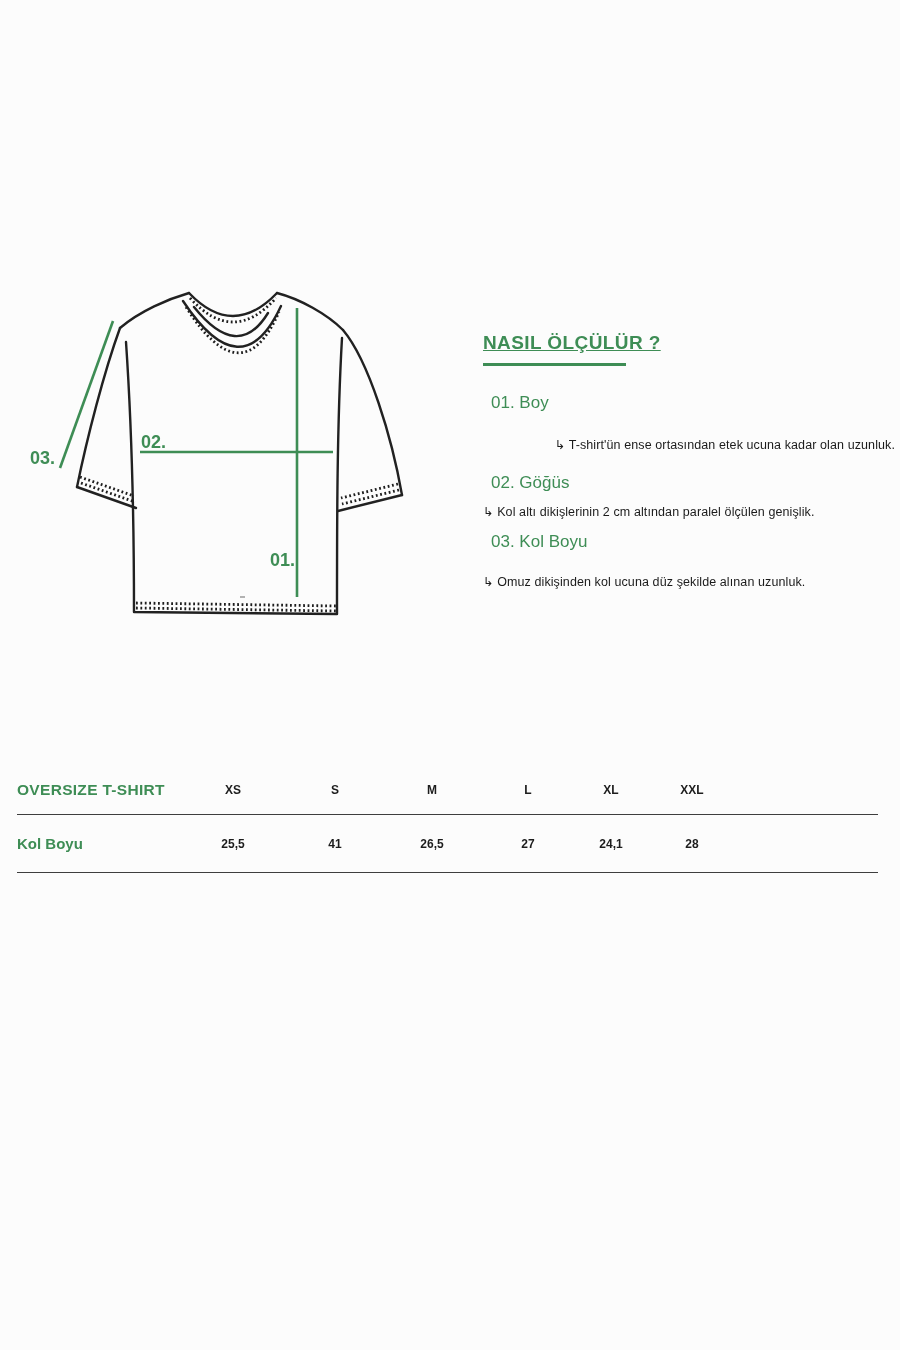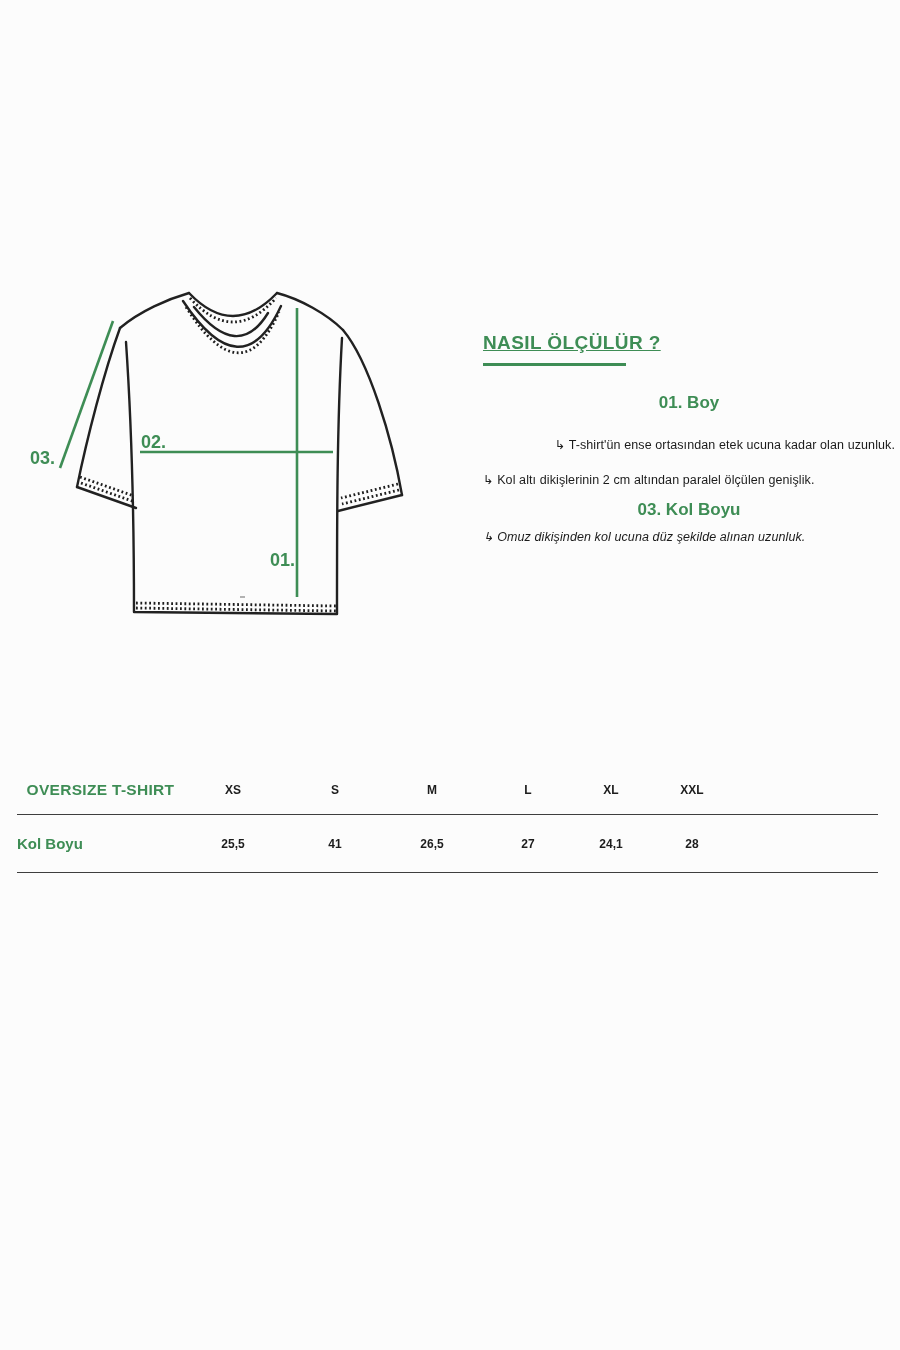--- a/index.html
+++ b/index.html
@@ -26,7 +26,7 @@
   }
   .howto .rule { width:143px; height:3px; background:var(--accent); margin-top:8px; }
   .mitem h3 {
-    margin:8px; font-size:17px; font-weight:700; color:var(--accent); line-height:20px;text-align:center;
+    margin:8px; font-size:17px; font-weight:400; color:var(--accent); line-height:20px;
   }
   .mitem p {
     margin:0; font-size:12.5px; line-height:15px; color:#1b1b1b; letter-spacing:.1px;

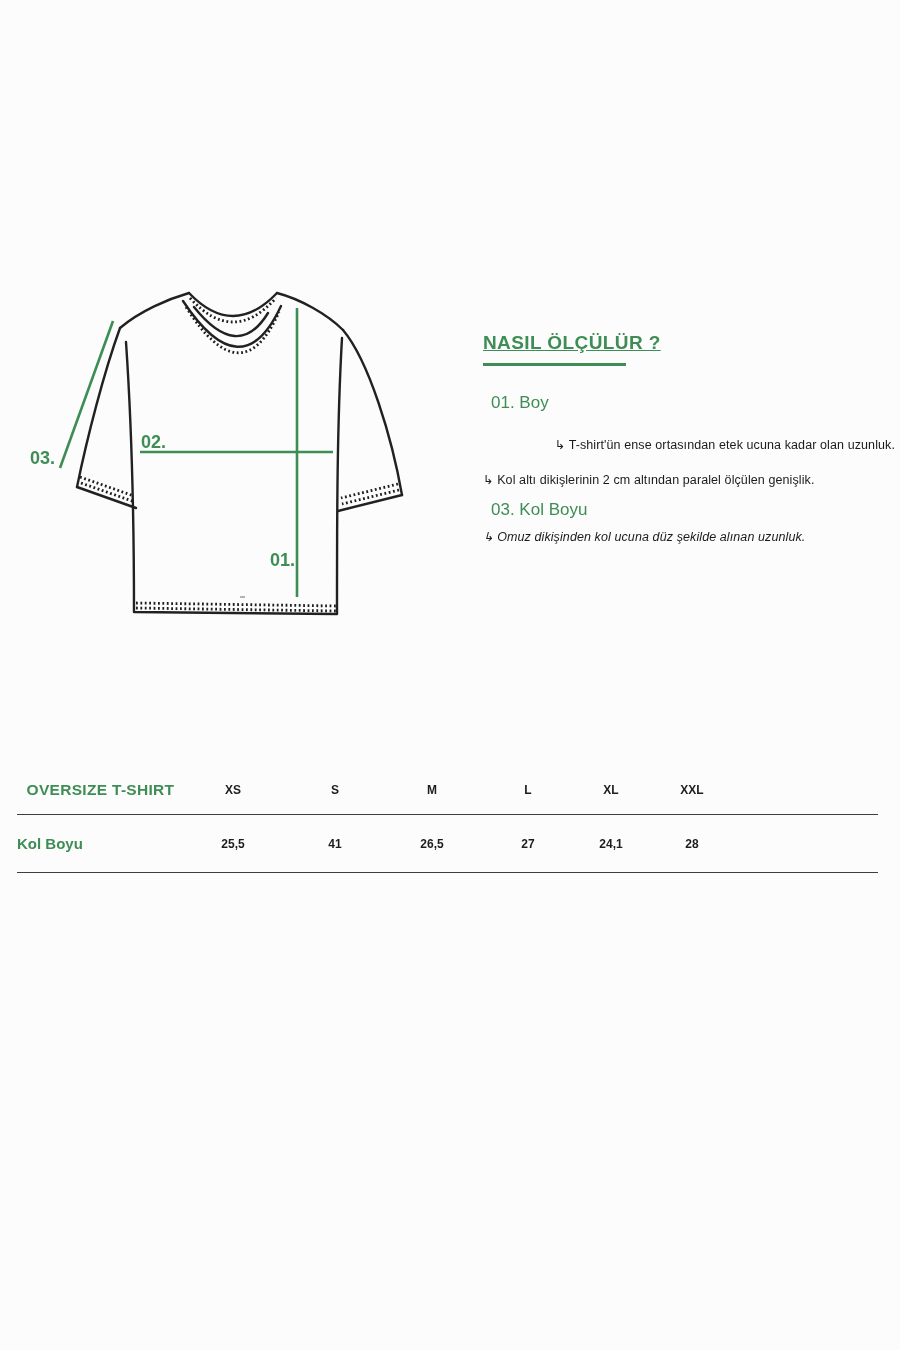--- a/index.html
+++ b/index.html
@@ -107,6 +107,7 @@
       <p>↳ T-shirt'ün ense ortasından etek ucuna kadar olan uzunluk.</p>
     </div>
     <div class="mitem i2">
+      <h3>02. Göğüs</h3>
       <p>↳ Kol altı dikişlerinin 2 cm altından paralel ölçülen genişlik.</p>
     </div>
     <div class="mitem i3">

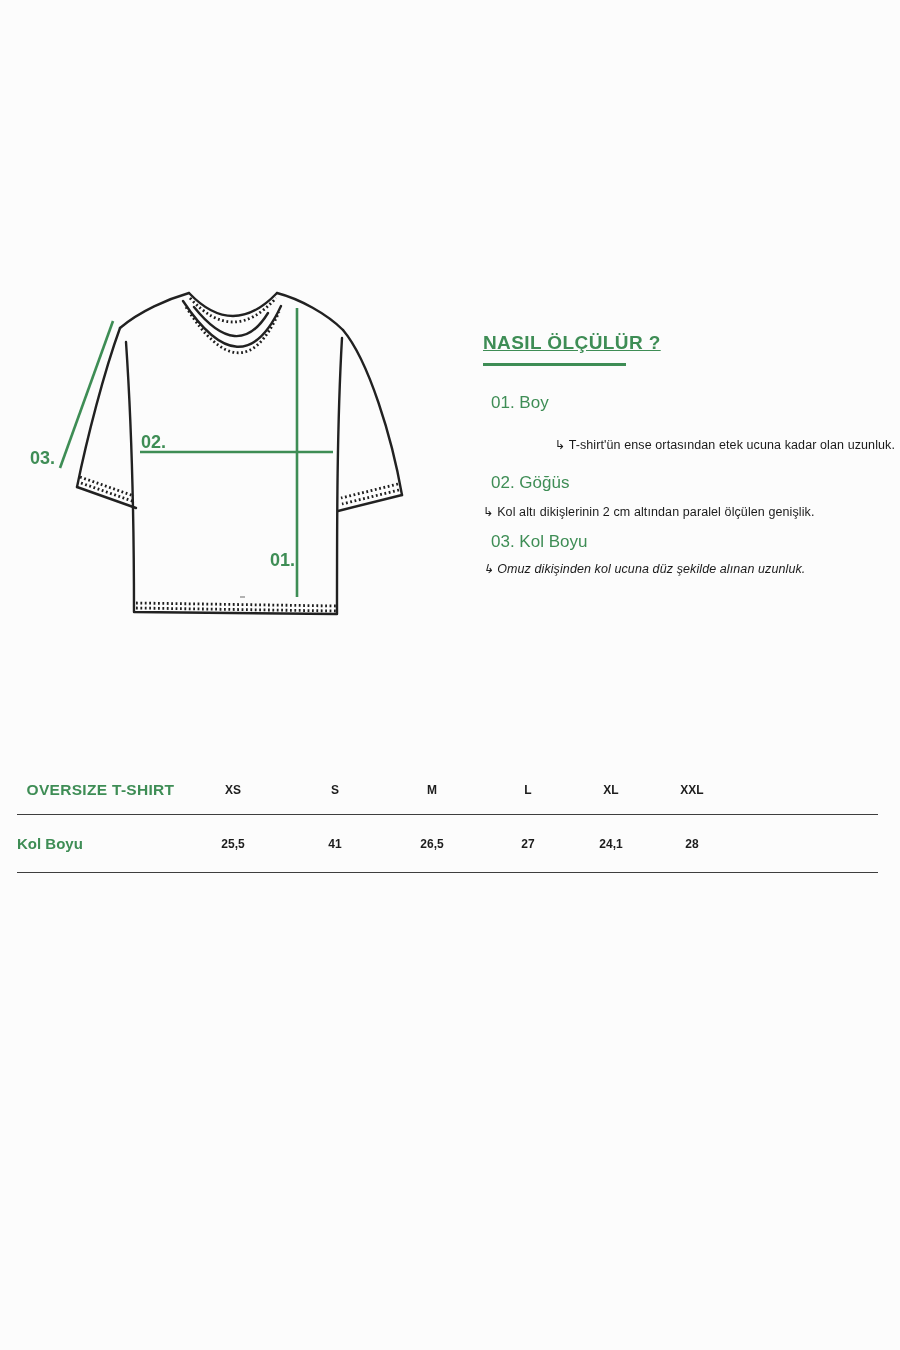--- a/index.html
+++ b/index.html
@@ -33,7 +33,7 @@
   }
   .mitem.i1 { margin-top:27px; } .mitem.i1 p { margin-top:25px;text-align:right; }
   .mitem.i2 { margin-top:20px; } .mitem.i2 p { margin-top:12px; }
-  .mitem.i3 { margin-top:12px; } .mitem.i3 p { margin-top:10px;font-style:italic; }
+  .mitem.i3 { margin-top:12px; } .mitem.i3 p { margin-top:23px; }
 
   
   .size-table { position:absolute; left:17px; top:766px; width:861px; }

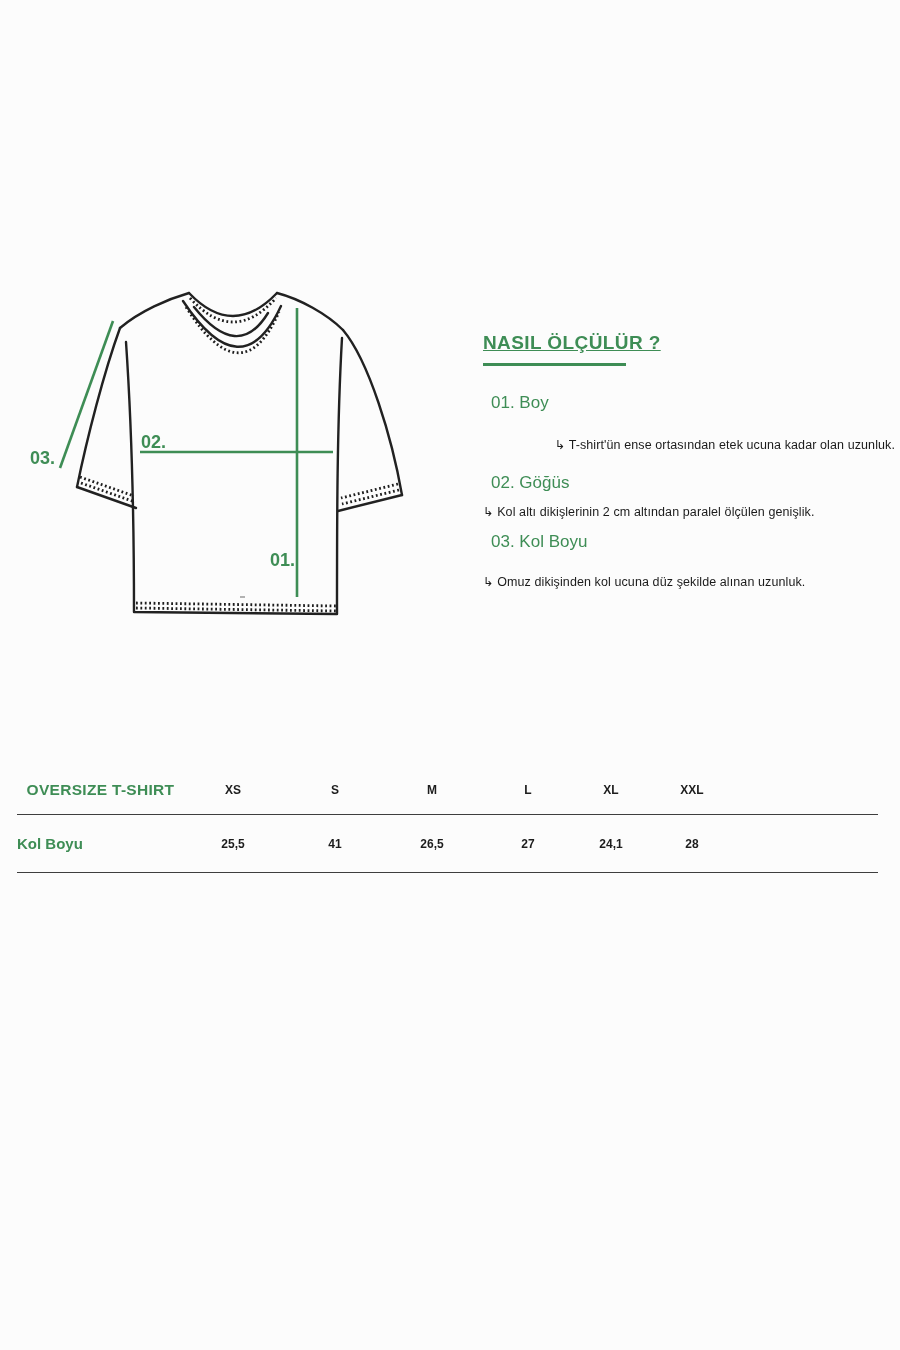--- a/index.html
+++ b/index.html
@@ -49,7 +49,7 @@
   .cell.rowlabel {
     text-align:left; font-size:15px; font-weight:700; color:var(--accent);
   }
-  .trow.thead .cell.rowlabel { font-size:15.5px; letter-spacing:.3px;text-align:center; }
+  .trow.thead .cell.rowlabel { font-size:15.5px; letter-spacing:.3px; }
 </style>
 </head>
 <body>

